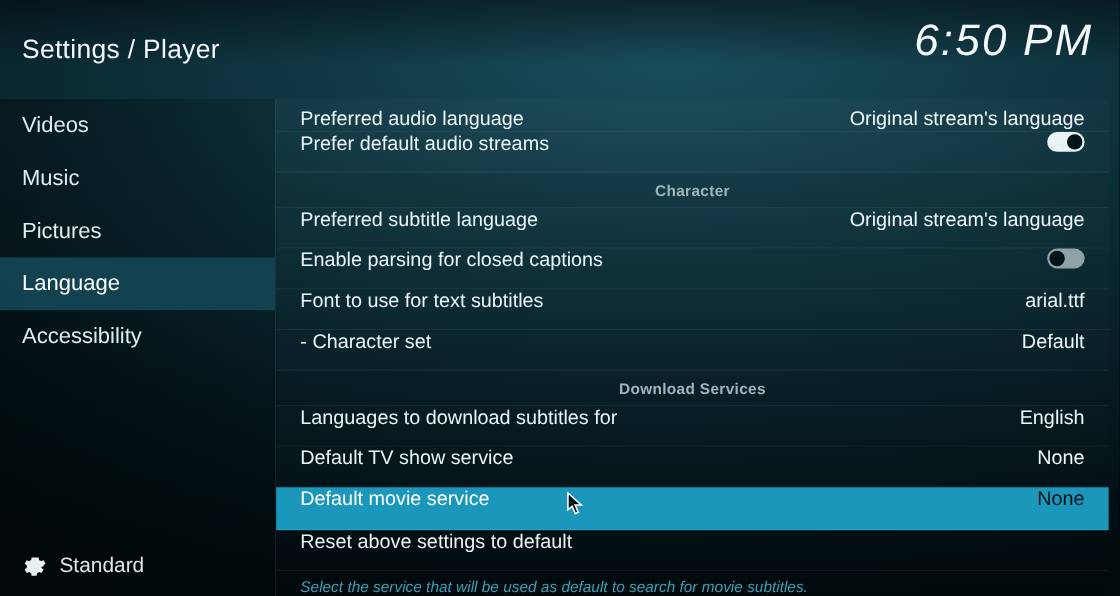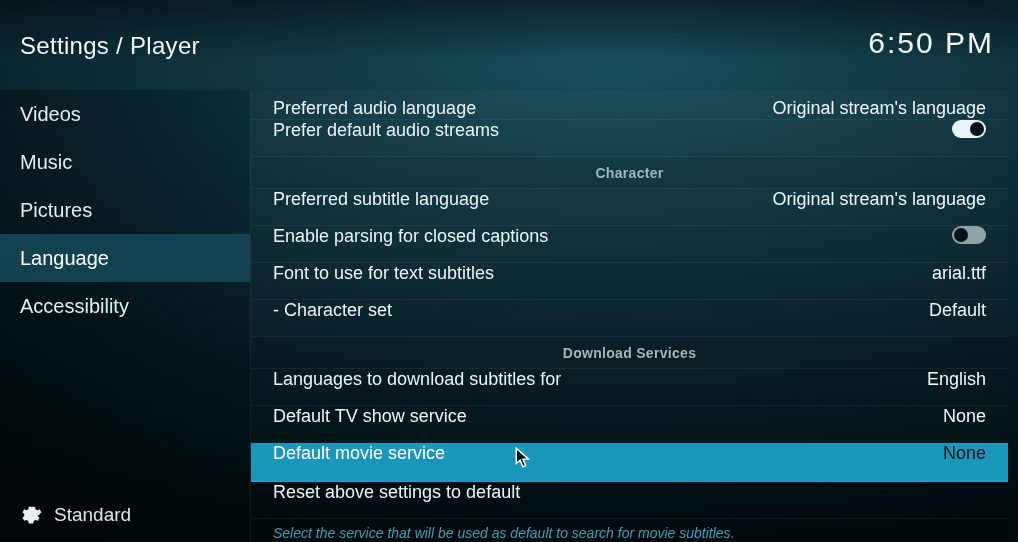--- a/index.html
+++ b/index.html
@@ -16,7 +16,7 @@
     background:linear-gradient(180deg, rgba(0,0,0,.45) 0%, rgba(0,0,0,0) 100%);
   }
   .breadcrumb { font-size:24px; letter-spacing:.3px; color:#f3f7f8; font-weight:300; }
-  .clock { font-size:30px; letter-spacing:2px; color:#f3f7f8; font-weight:300; }
+  .clock { font-size:40px; letter-spacing:2px; color:#f3f7f8; font-weight:300;font-style:italic; }
 
   .sidebar { position:absolute; left:0; top:90px; width:250px; bottom:0;
     background:linear-gradient(90deg, rgba(0,0,0,.35) 0%, rgba(0,0,0,.15) 100%);

